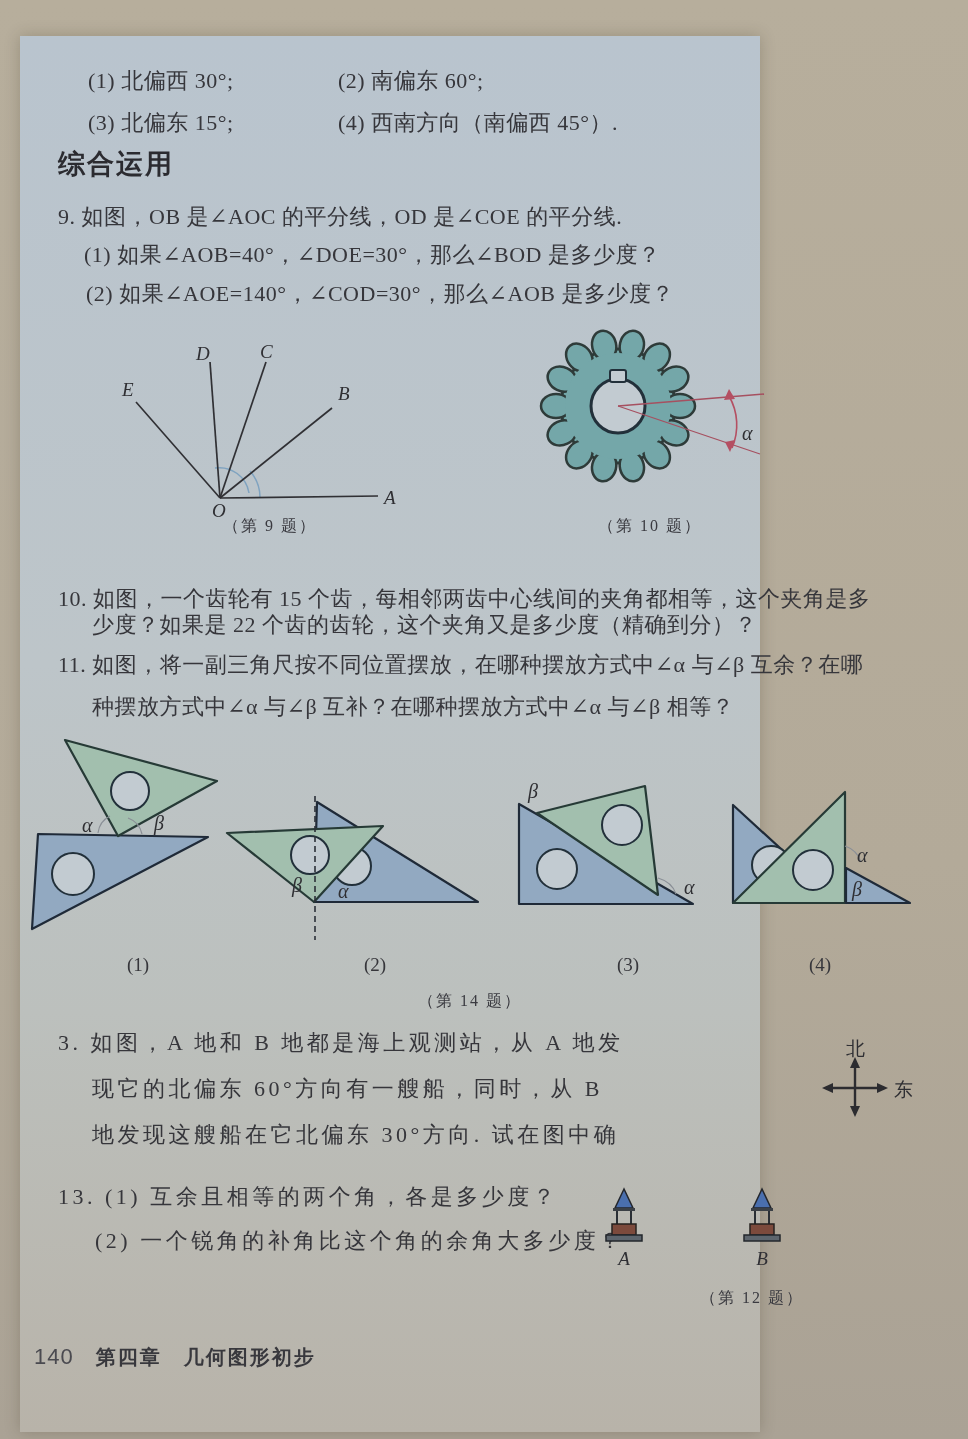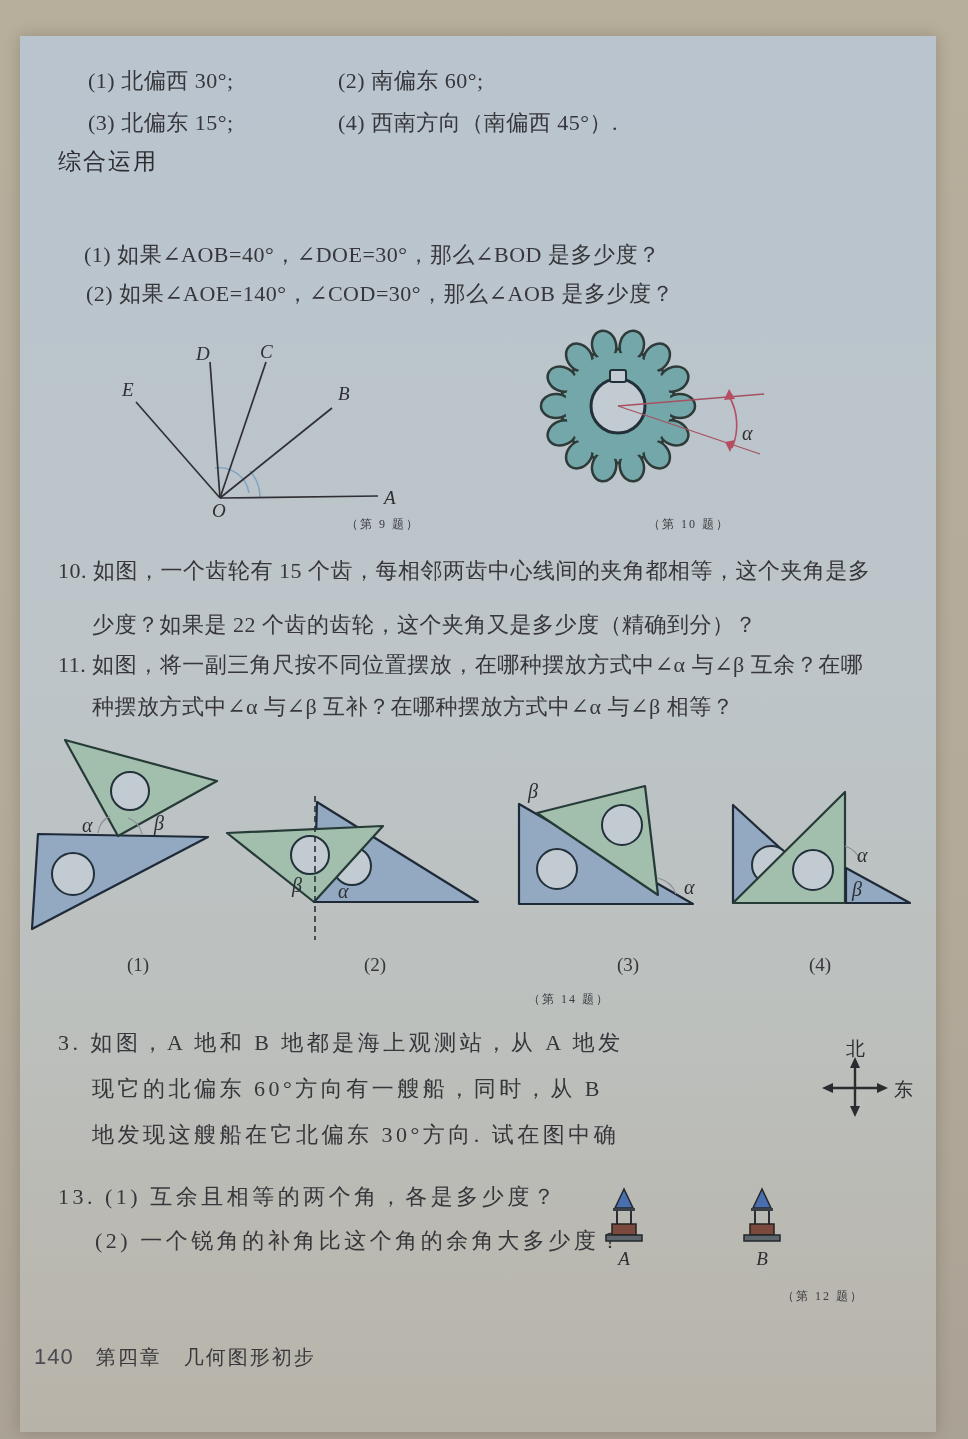--- a/index.html
+++ b/index.html
@@ -9,7 +9,7 @@
     font-family:"Liberation Serif","DejaVu Serif",serif;
   }
   .page{
-    position:absolute;left:20px;top:36px;width:916px;height:1396px;
+    position:absolute;left:20px;top:36px;width:740px;height:1396px;
     background:linear-gradient(180deg,#b9c4ce 0%,#bdc5c9 45%,#bcc0bd 70%,#b8b3a9 100%);
     box-shadow:0 0 14px rgba(60,50,30,.25);
   }

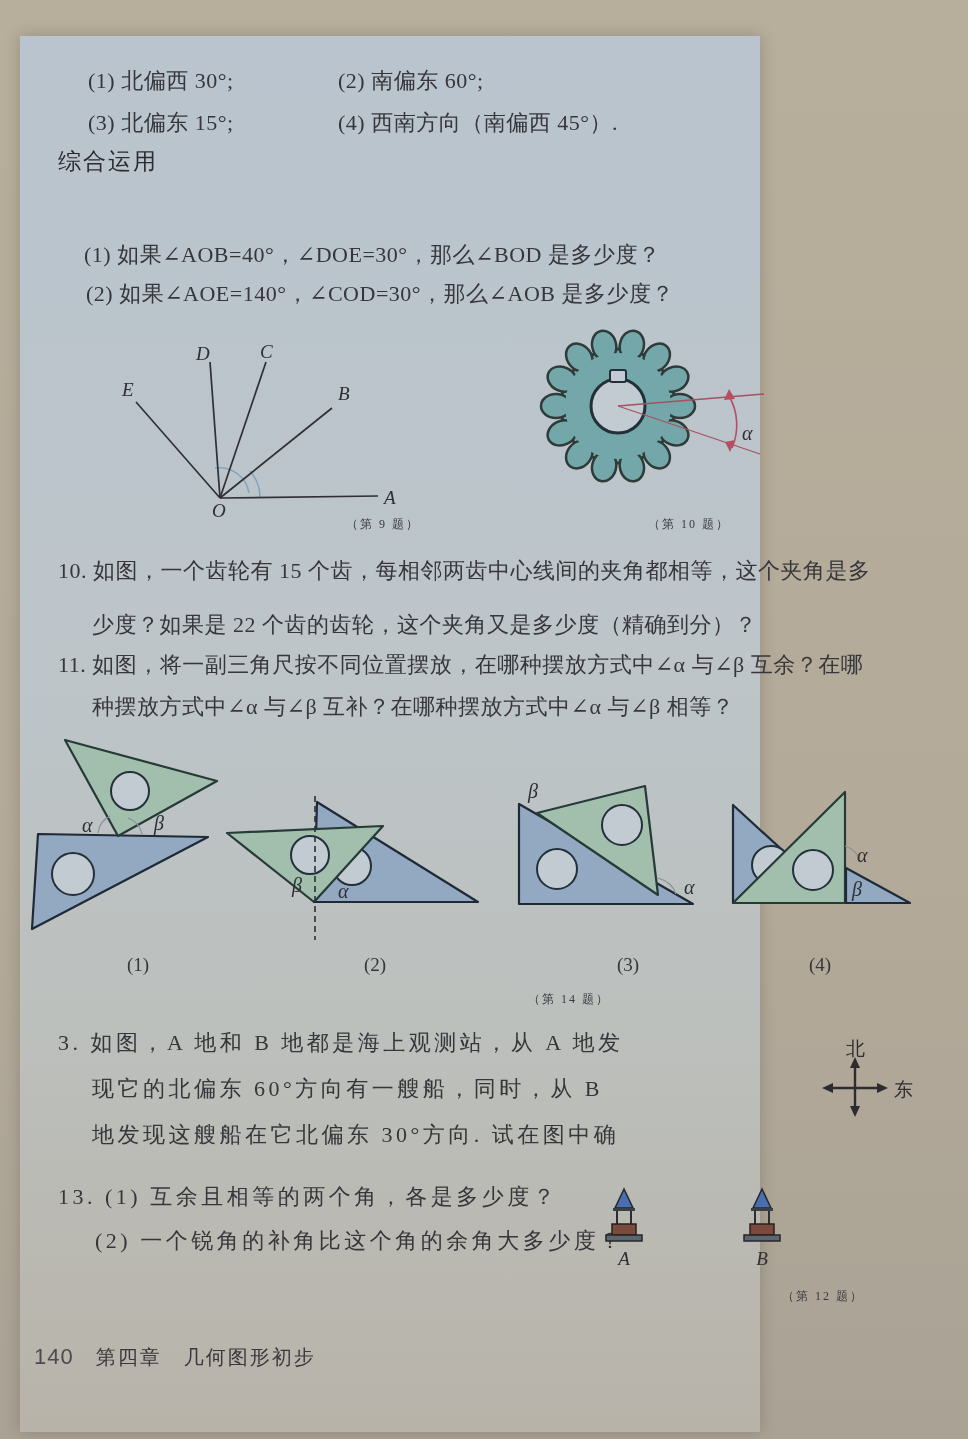--- a/index.html
+++ b/index.html
@@ -18,8 +18,8 @@
   .wide{letter-spacing:3.5px;}
   .cap{font-size:12px;color:#3a3a40;text-align:right;letter-spacing:2px;white-space:nowrap;}
   .tag{font-size:19px;color:#36363b;text-align:center;width:60px;}
-  .heading{font-family:"Liberation Sans","DejaVu Sans",sans-serif;font-weight:normal;
-    font-size:23px;color:#2b2b30;letter-spacing:2px;}
+  .heading{font-family:"Liberation Sans","DejaVu Sans",sans-serif;font-weight:bold;
+    font-size:27px;color:#2b2b30;letter-spacing:2px;}
   .footer{font-family:"Liberation Sans","DejaVu Sans",sans-serif;white-space:nowrap;}
   .footer .pn{font-size:22px;color:#4a4a50;letter-spacing:1px;}
   .footer .ch{font-size:20px;font-weight:normal;color:#38383d;margin-left:22px;letter-spacing:2px;}

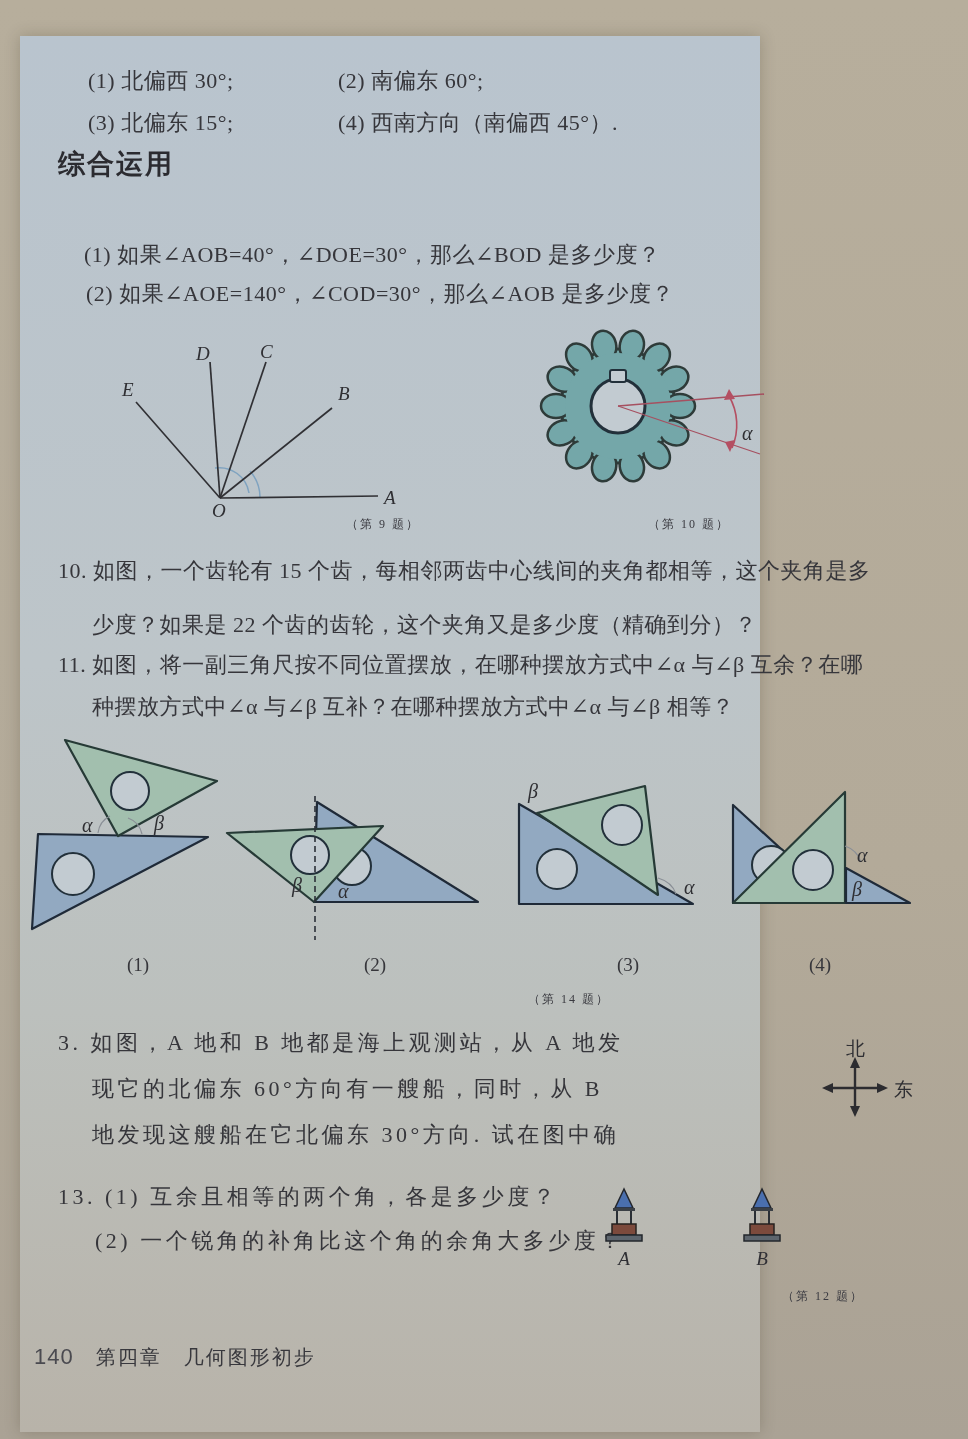--- a/index.html
+++ b/index.html
@@ -56,6 +56,7 @@
 
   <div class="abs heading" style="left:38px;top:110px">综合运用</div>
 
+  <div class="abs txt" style="left:38px;top:166px">9. 如图，OB 是∠AOC 的平分线，OD 是∠COE 的平分线.</div>
   <div class="abs txt" style="left:64px;top:204px">(1) 如果∠AOB=40°，∠DOE=30°，那么∠BOD 是多少度？</div>
   <div class="abs txt" style="left:66px;top:243px">(2) 如果∠AOE=140°，∠COD=30°，那么∠AOB 是多少度？</div>
 

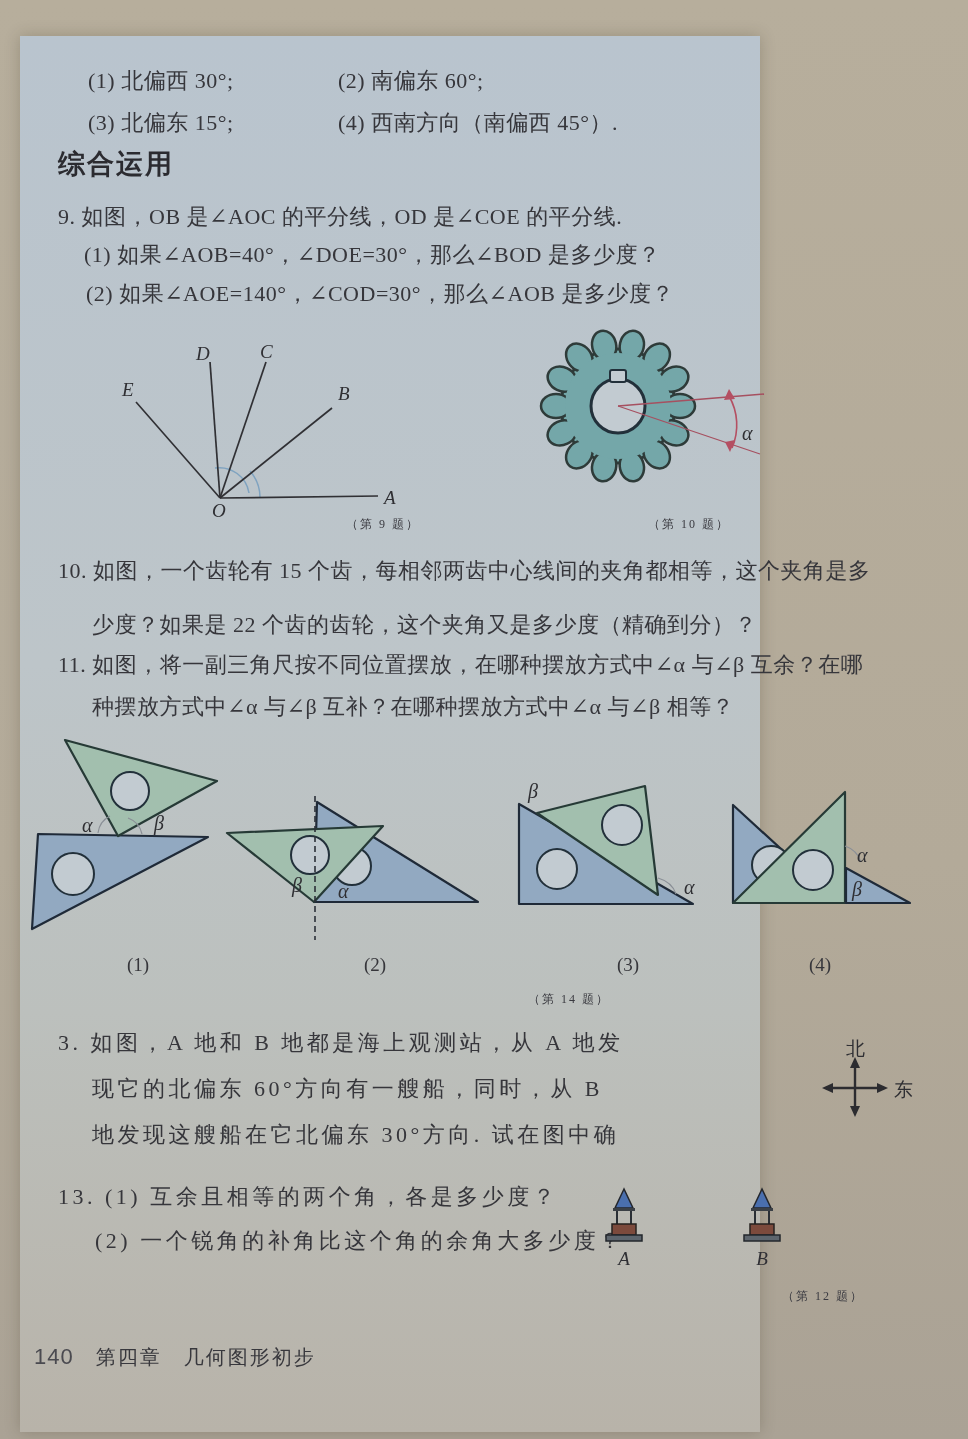--- a/index.html
+++ b/index.html
@@ -16,7 +16,7 @@
   .abs{position:absolute;}
   .txt{font-size:22px;color:#36363b;letter-spacing:.5px;white-space:nowrap;}
   .wide{letter-spacing:3.5px;}
-  .cap{font-size:12px;color:#3a3a40;text-align:right;letter-spacing:2px;white-space:nowrap;}
+  .cap{font-size:16px;color:#3a3a40;text-align:center;letter-spacing:2px;white-space:nowrap;}
   .tag{font-size:19px;color:#36363b;text-align:center;width:60px;}
   .heading{font-family:"Liberation Sans","DejaVu Sans",sans-serif;font-weight:bold;
     font-size:27px;color:#2b2b30;letter-spacing:2px;}

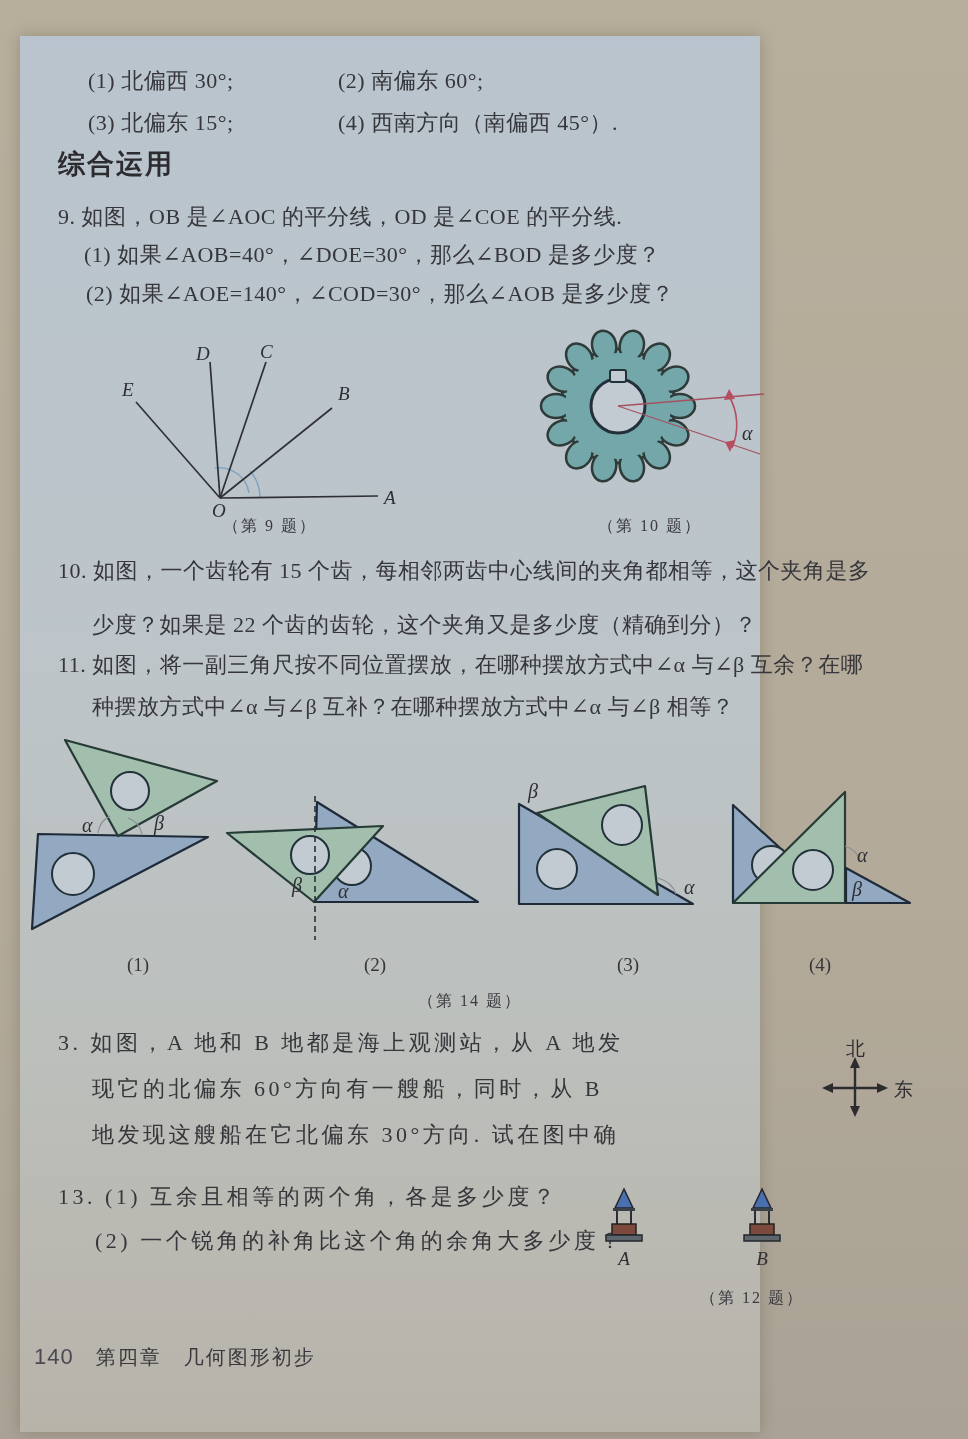--- a/index.html
+++ b/index.html
@@ -133,7 +133,7 @@
   </svg>
   <div class="abs cap" style="left:550px;top:480px;width:160px">（第 10 题）</div>
 
-  <div class="abs txt" style="left:38px;top:520px">10. 如图，一个齿轮有 15 个齿，每相邻两齿中心线间的夹角都相等，这个夹角是多</div>
+  <div class="abs txt" style="left:38px;top:548px">10. 如图，一个齿轮有 15 个齿，每相邻两齿中心线间的夹角都相等，这个夹角是多</div>
   <div class="abs txt" style="left:72px;top:574px">少度？如果是 22 个齿的齿轮，这个夹角又是多少度（精确到分）？</div>
   <div class="abs txt" style="left:38px;top:614px">11. 如图，将一副三角尺按不同位置摆放，在哪种摆放方式中∠α 与∠β 互余？在哪</div>
   <div class="abs txt" style="left:72px;top:656px">种摆放方式中∠α 与∠β 互补？在哪种摆放方式中∠α 与∠β 相等？</div>

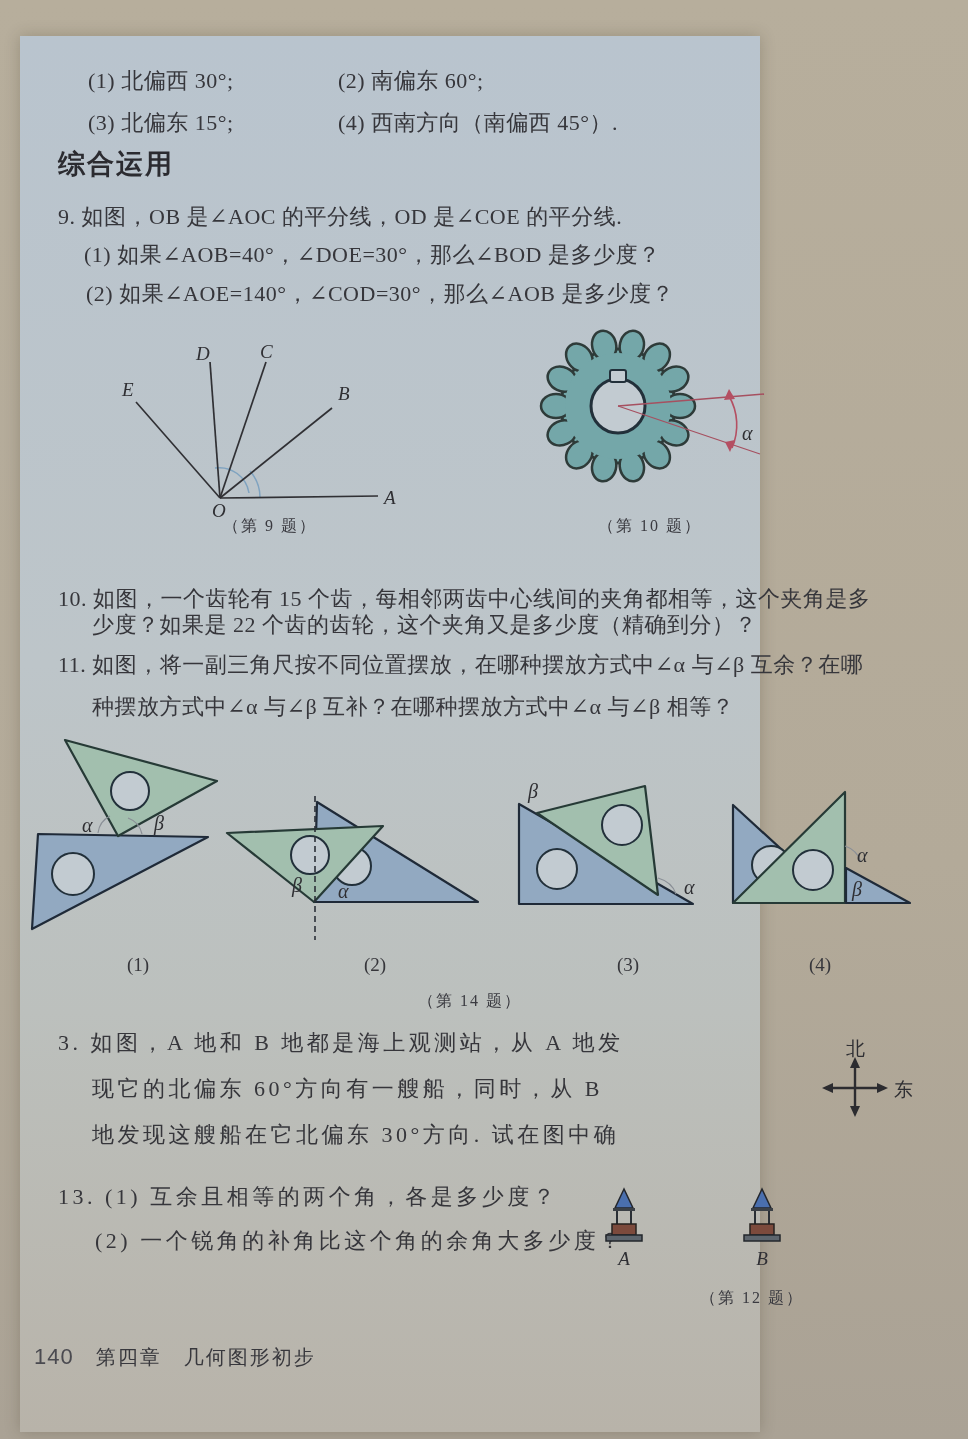--- a/index.html
+++ b/index.html
@@ -22,7 +22,7 @@
     font-size:27px;color:#2b2b30;letter-spacing:2px;}
   .footer{font-family:"Liberation Sans","DejaVu Sans",sans-serif;white-space:nowrap;}
   .footer .pn{font-size:22px;color:#4a4a50;letter-spacing:1px;}
-  .footer .ch{font-size:20px;font-weight:normal;color:#38383d;margin-left:22px;letter-spacing:2px;}
+  .footer .ch{font-size:20px;font-weight:bold;color:#38383d;margin-left:22px;letter-spacing:2px;}
   .lh-label{font-size:19px;font-style:italic;text-align:center;width:48px;color:#2f2f34;}
   svg{overflow:visible;}
   svg text{font-family:"Liberation Serif","DejaVu Serif",serif;fill:#2f2f33;}

